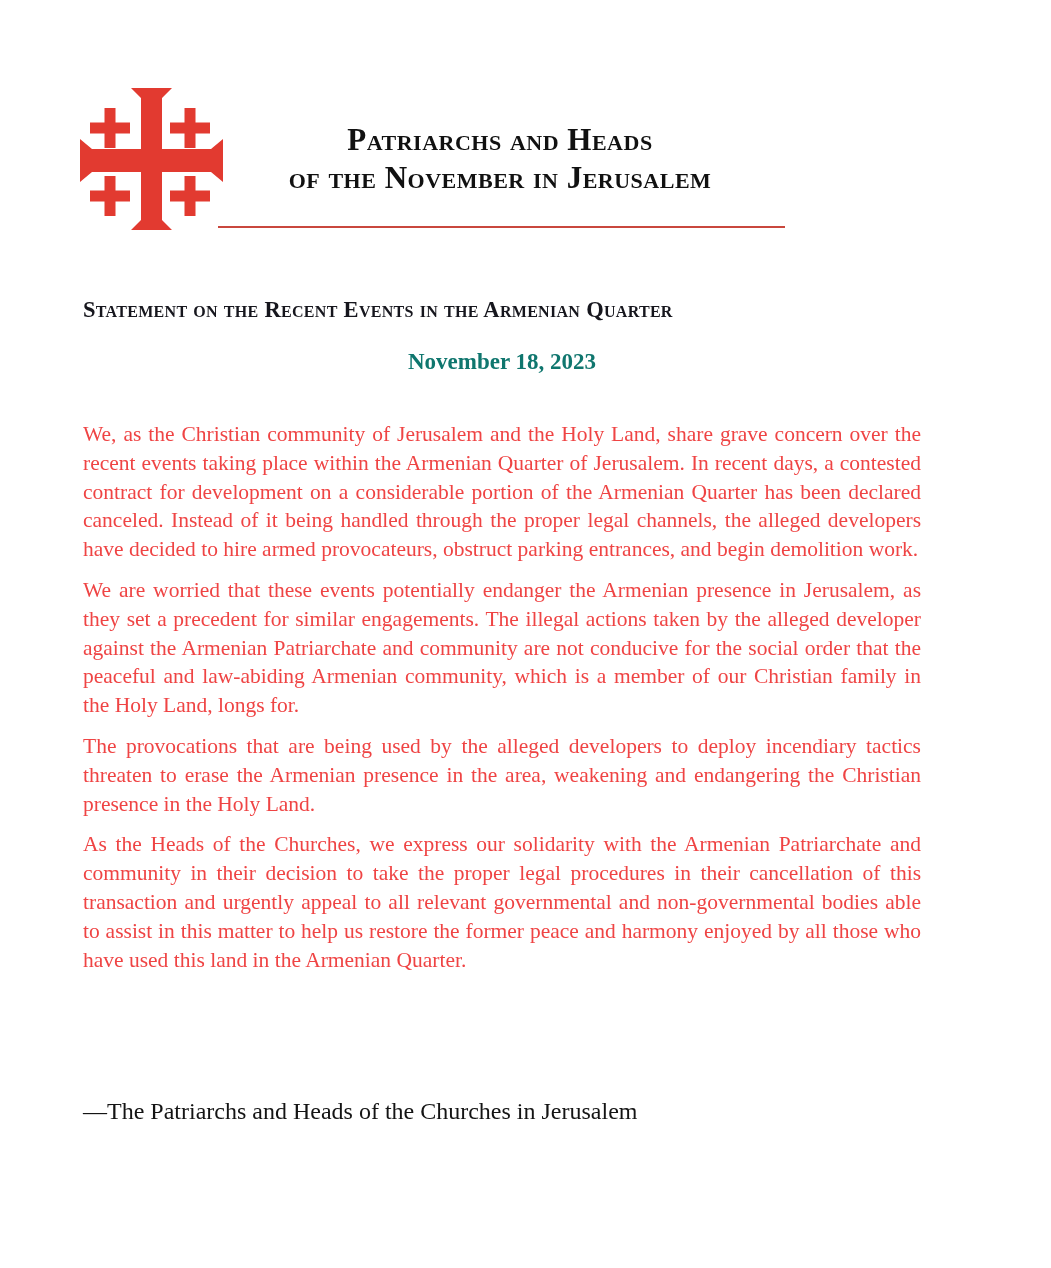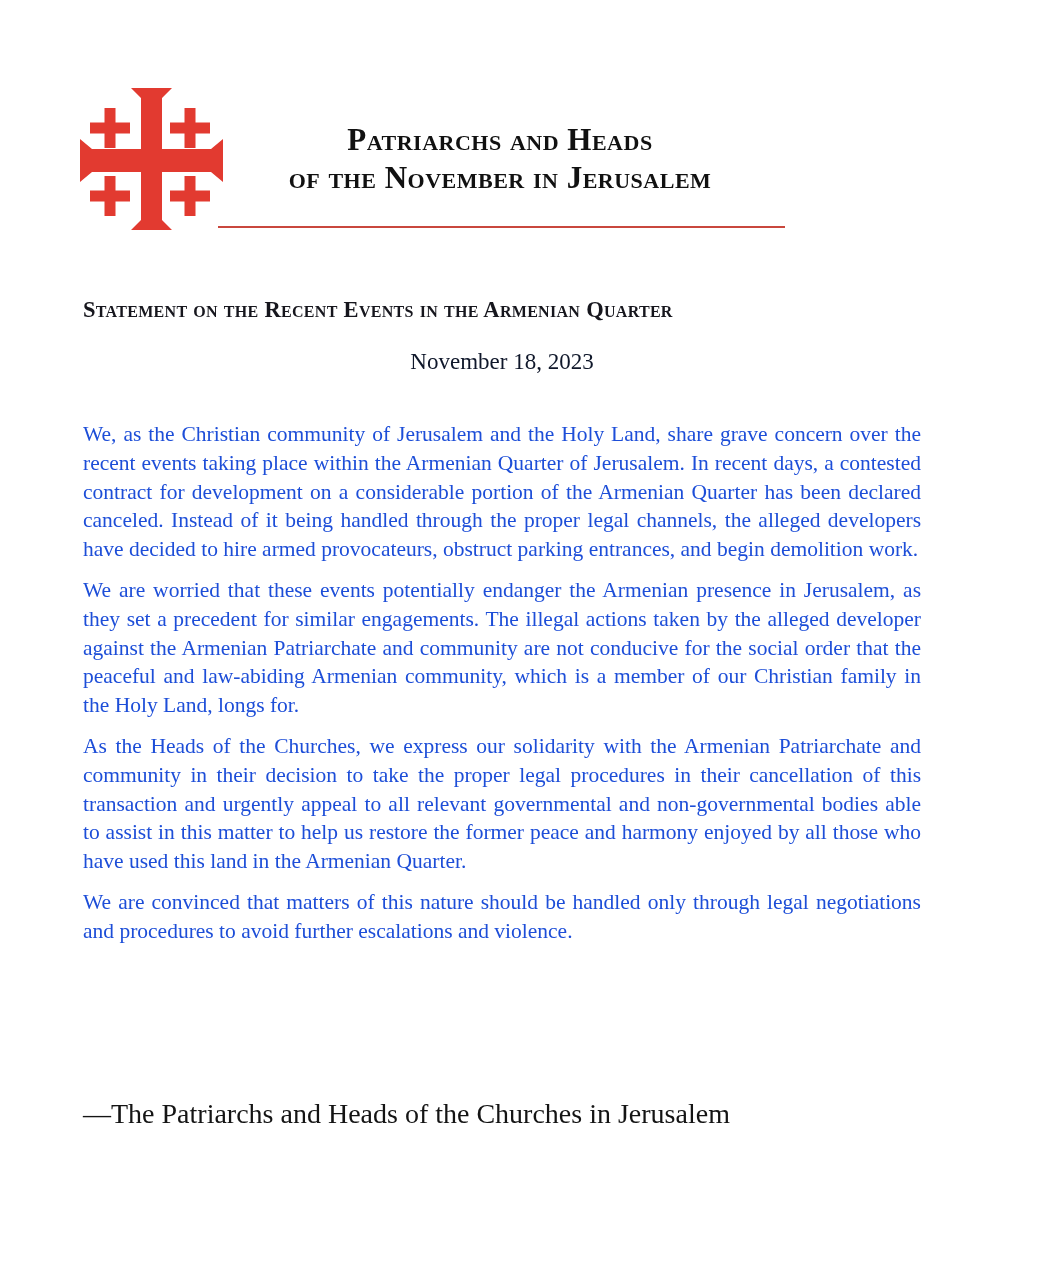--- a/index.html
+++ b/index.html
@@ -66,7 +66,8 @@
     width: 838px;
     text-align: center;
     font-size: 23px;
-    color: #0f172a;
+    color: #0f766e;
+    font-weight: bold;
   }
 
   

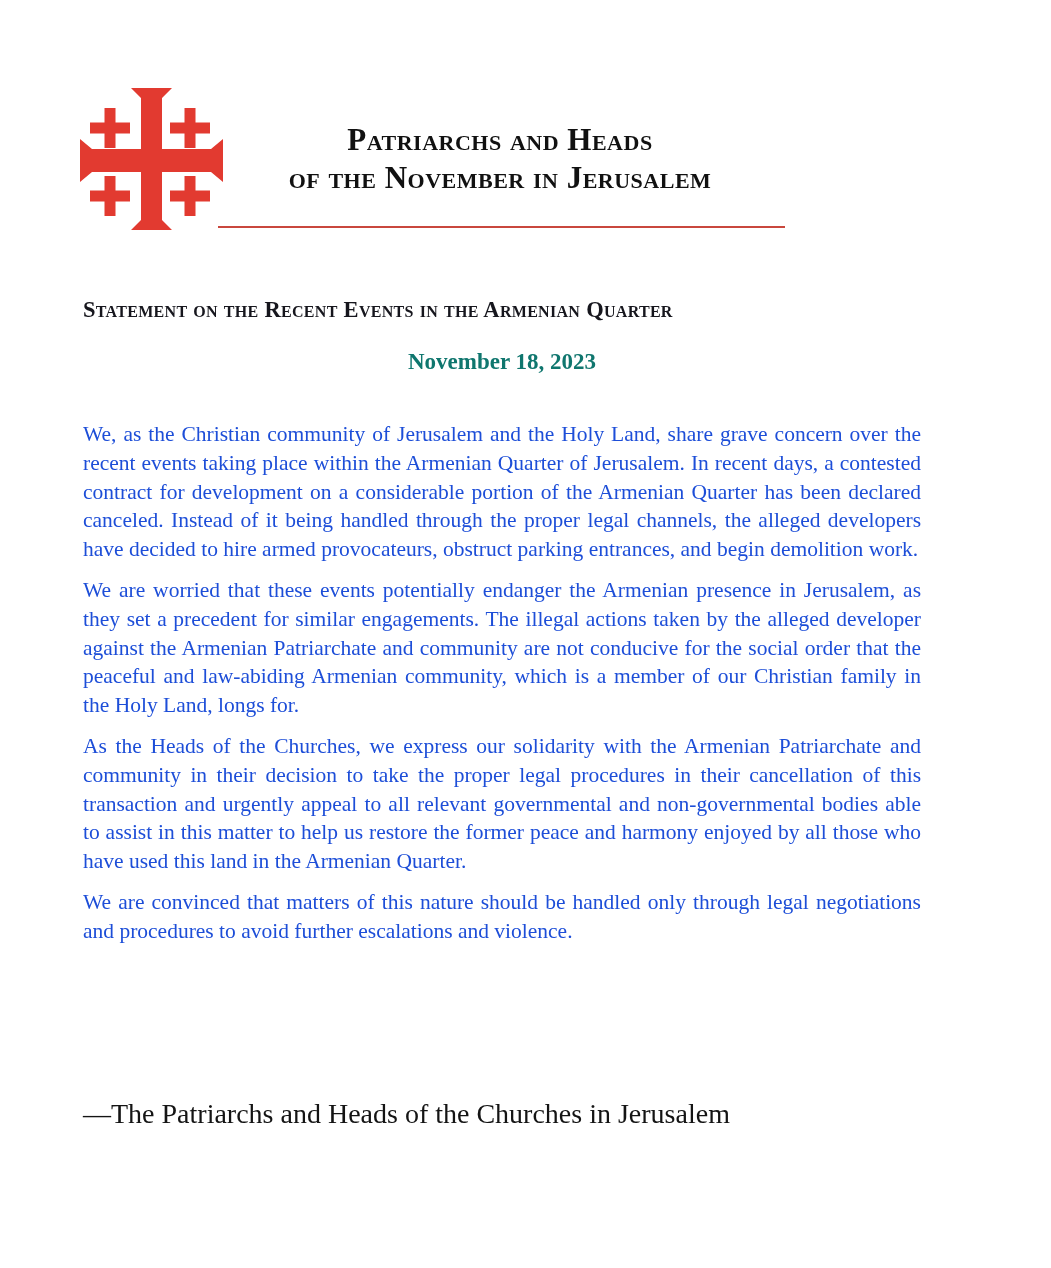--- a/index.html
+++ b/index.html
@@ -84,7 +84,7 @@
     text-align: justify;
     text-justify: inter-word;
     hyphens: none;
-    color: #1d4ed8;
+    color: #ef4444;
   }
   .signature {
     position: absolute;

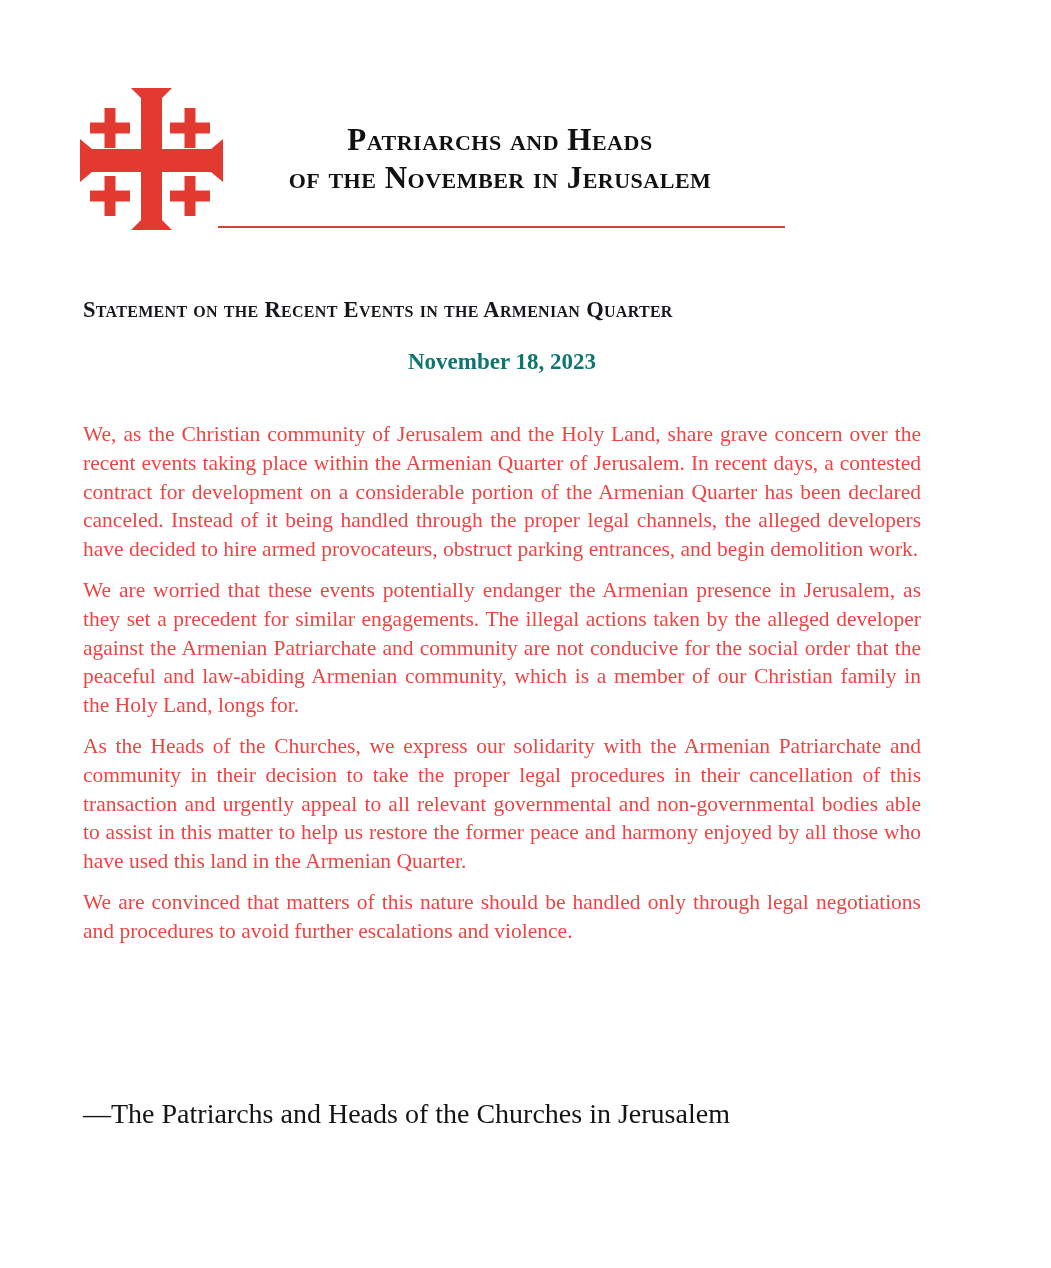--- a/index.html
+++ b/index.html
@@ -127,6 +127,7 @@
   <div class="body-text">
     <p>We, as the Christian community of Jerusalem and the Holy Land, share grave concern over the recent events taking place within the Armenian Quarter of Jerusalem. In recent days, a contested contract for development on a considerable portion of the Armenian Quarter has been declared canceled. Instead of it being handled through the proper legal channels, the alleged developers have decided to hire armed provocateurs, obstruct parking entrances, and begin demolition work.</p>
     <p>We are worried that these events potentially endanger the Armenian presence in Jerusalem, as they set a precedent for similar engagements. The illegal actions taken by the alleged developer against the Armenian Patriarchate and community are not conducive for the social order that the peaceful and law-abiding Armenian community, which is a member of our Christian family in the Holy Land, longs for.</p>
+    <p>The provocations that are being used by the alleged developers to deploy incendiary tactics threaten to erase the Armenian presence in the area, weakening and endangering the Christian presence in the Holy Land.</p>
     <p>As the Heads of the Churches, we express our solidarity with the Armenian Patriarchate and community in their decision to take the proper legal procedures in their cancellation of this transaction and urgently appeal to all relevant governmental and non-governmental bodies able to assist in this matter to help us restore the former peace and harmony enjoyed by all those who have used this land in the Armenian Quarter.</p>
     <p>We are convinced that matters of this nature should be handled only through legal negotiations and procedures to avoid further escalations and violence.</p>
   </div>

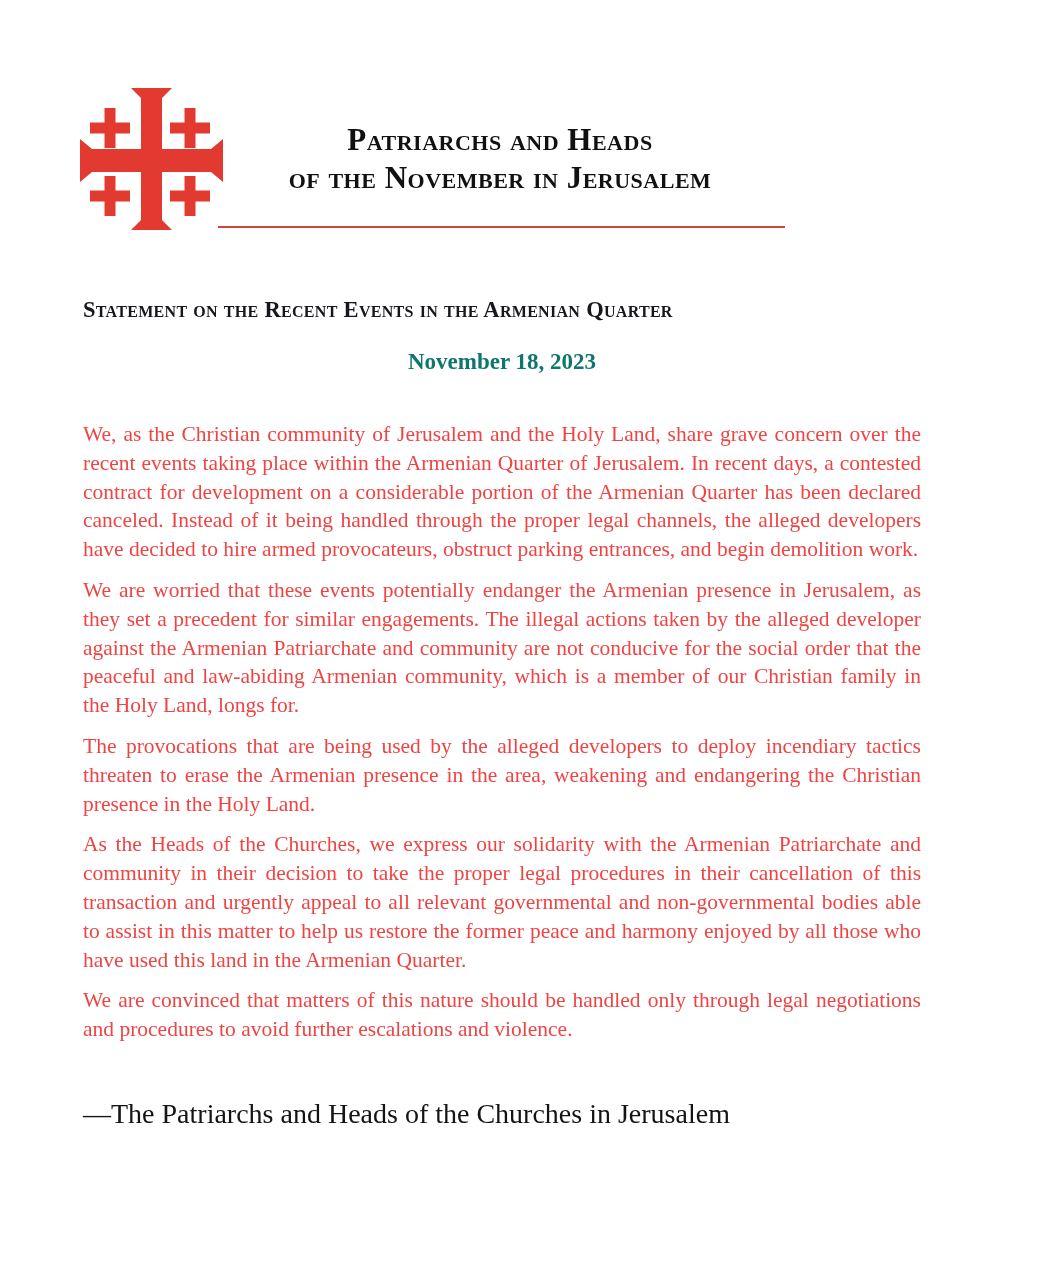--- a/index.html
+++ b/index.html
@@ -129,7 +129,6 @@
     <p>We are worried that these events potentially endanger the Armenian presence in Jerusalem, as they set a precedent for similar engagements. The illegal actions taken by the alleged developer against the Armenian Patriarchate and community are not conducive for the social order that the peaceful and law-abiding Armenian community, which is a member of our Christian family in the Holy Land, longs for.</p>
     <p>The provocations that are being used by the alleged developers to deploy incendiary tactics threaten to erase the Armenian presence in the area, weakening and endangering the Christian presence in the Holy Land.</p>
     <p>As the Heads of the Churches, we express our solidarity with the Armenian Patriarchate and community in their decision to take the proper legal procedures in their cancellation of this transaction and urgently appeal to all relevant governmental and non-governmental bodies able to assist in this matter to help us restore the former peace and harmony enjoyed by all those who have used this land in the Armenian Quarter.</p>
-    <p>We are convinced that matters of this nature should be handled only through legal negotiations and procedures to avoid further escalations and violence.</p>
   </div>
 
   <div class="signature">—The Patriarchs and Heads of the Churches in Jerusalem</div>

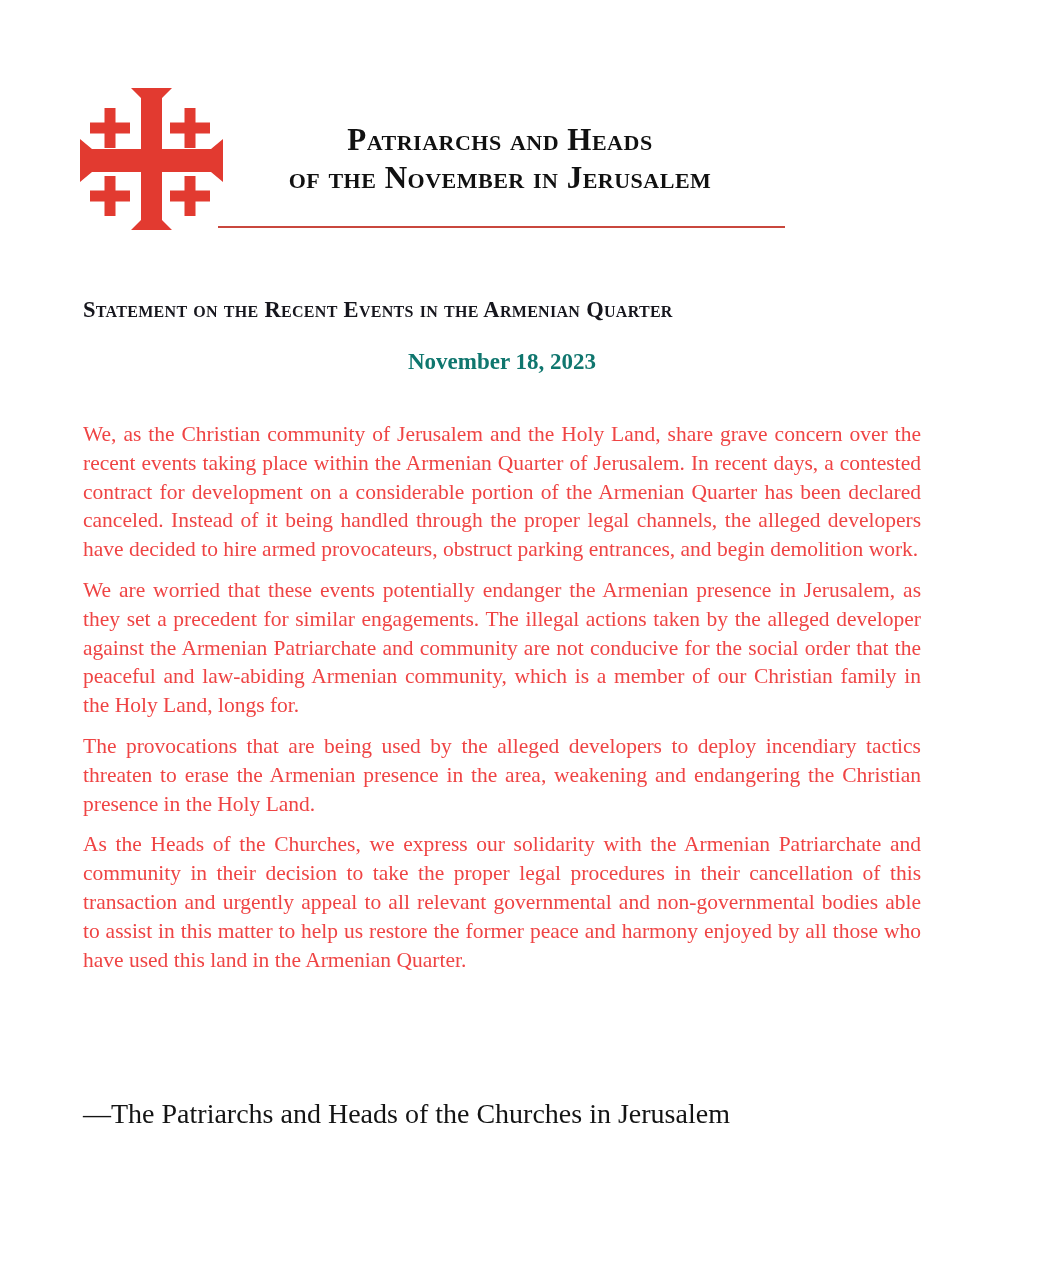--- a/index.html
+++ b/index.html
@@ -91,7 +91,7 @@
     left: 83px;
     top: 1098px;
     width: 838px;
-    font-size: 28px;
+    font-size: 24px;
     color: #141414;
   }
 </style>

